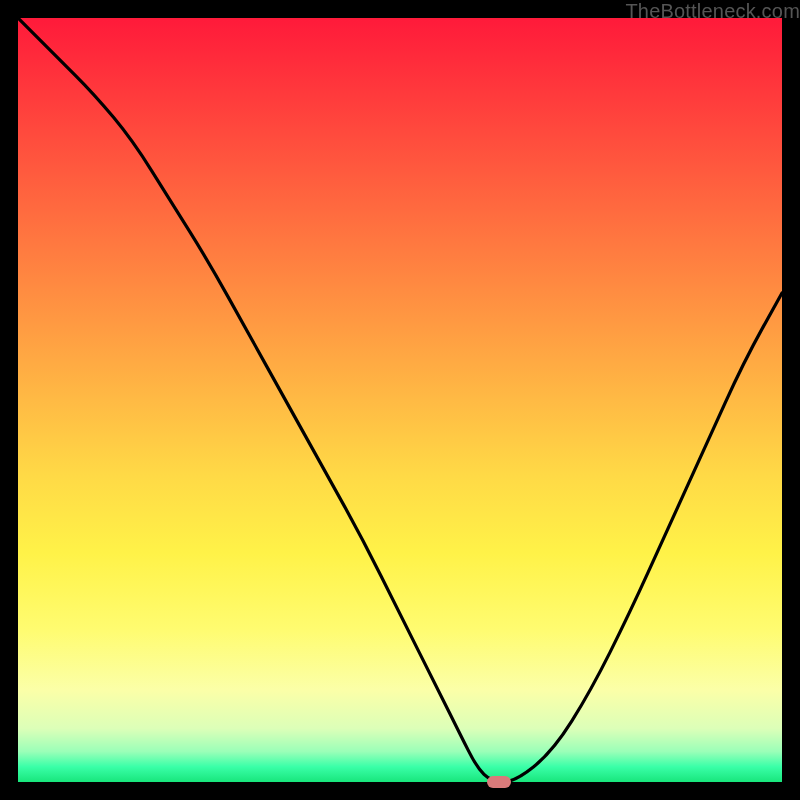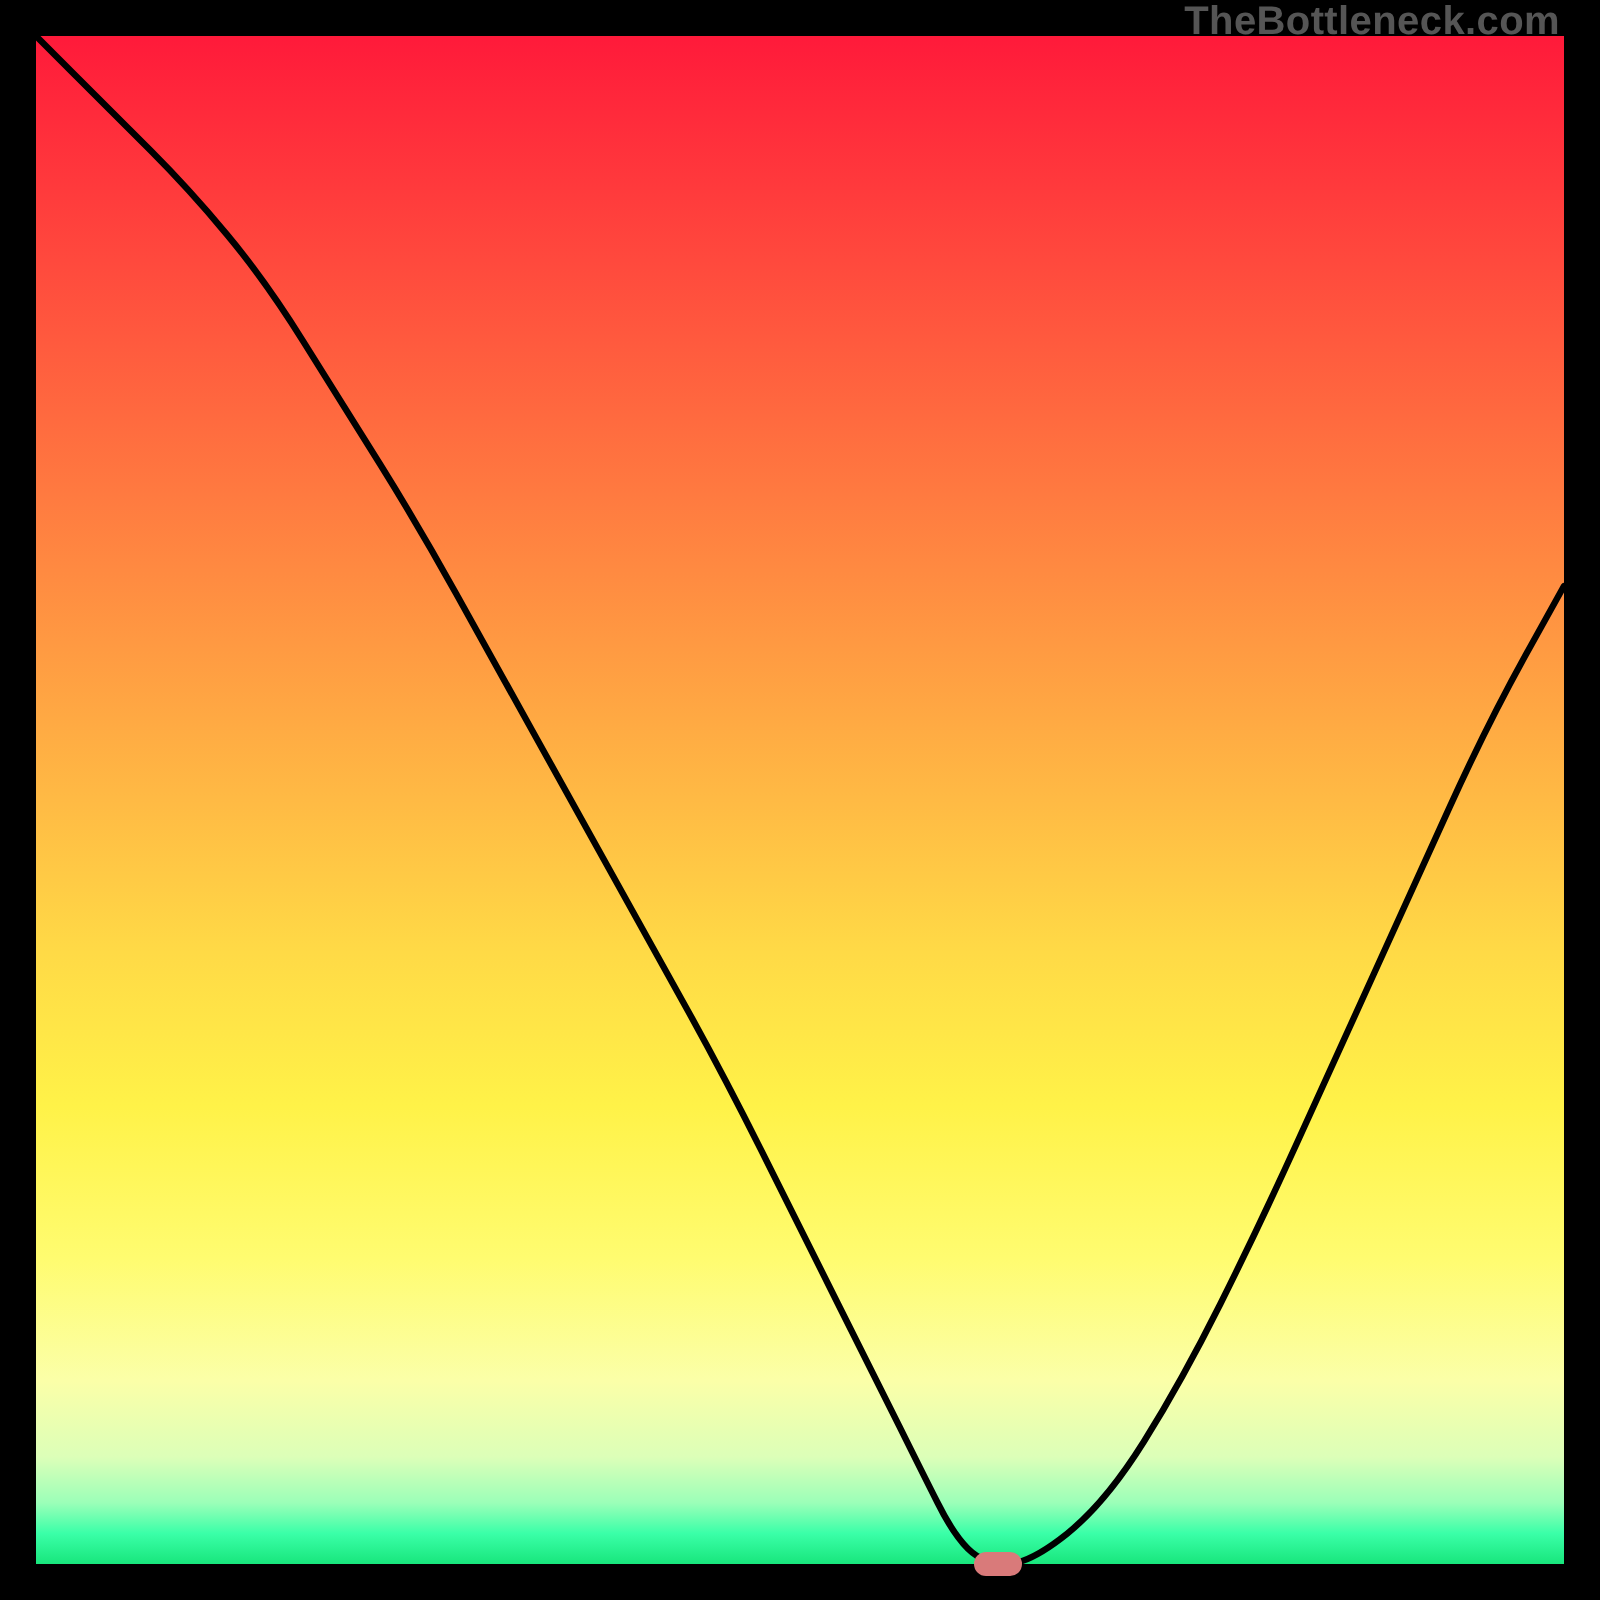--- a/index.html
+++ b/index.html
@@ -43,10 +43,10 @@
   .watermark {
     position: absolute;
     top: 0;
-    right: 20px;
+    right: 0;
     color: #555;
     font-size: 20px;
-    font-weight: 700;
+    font-weight: 400;
     letter-spacing: 0.2px;
     user-select: none;
   }

